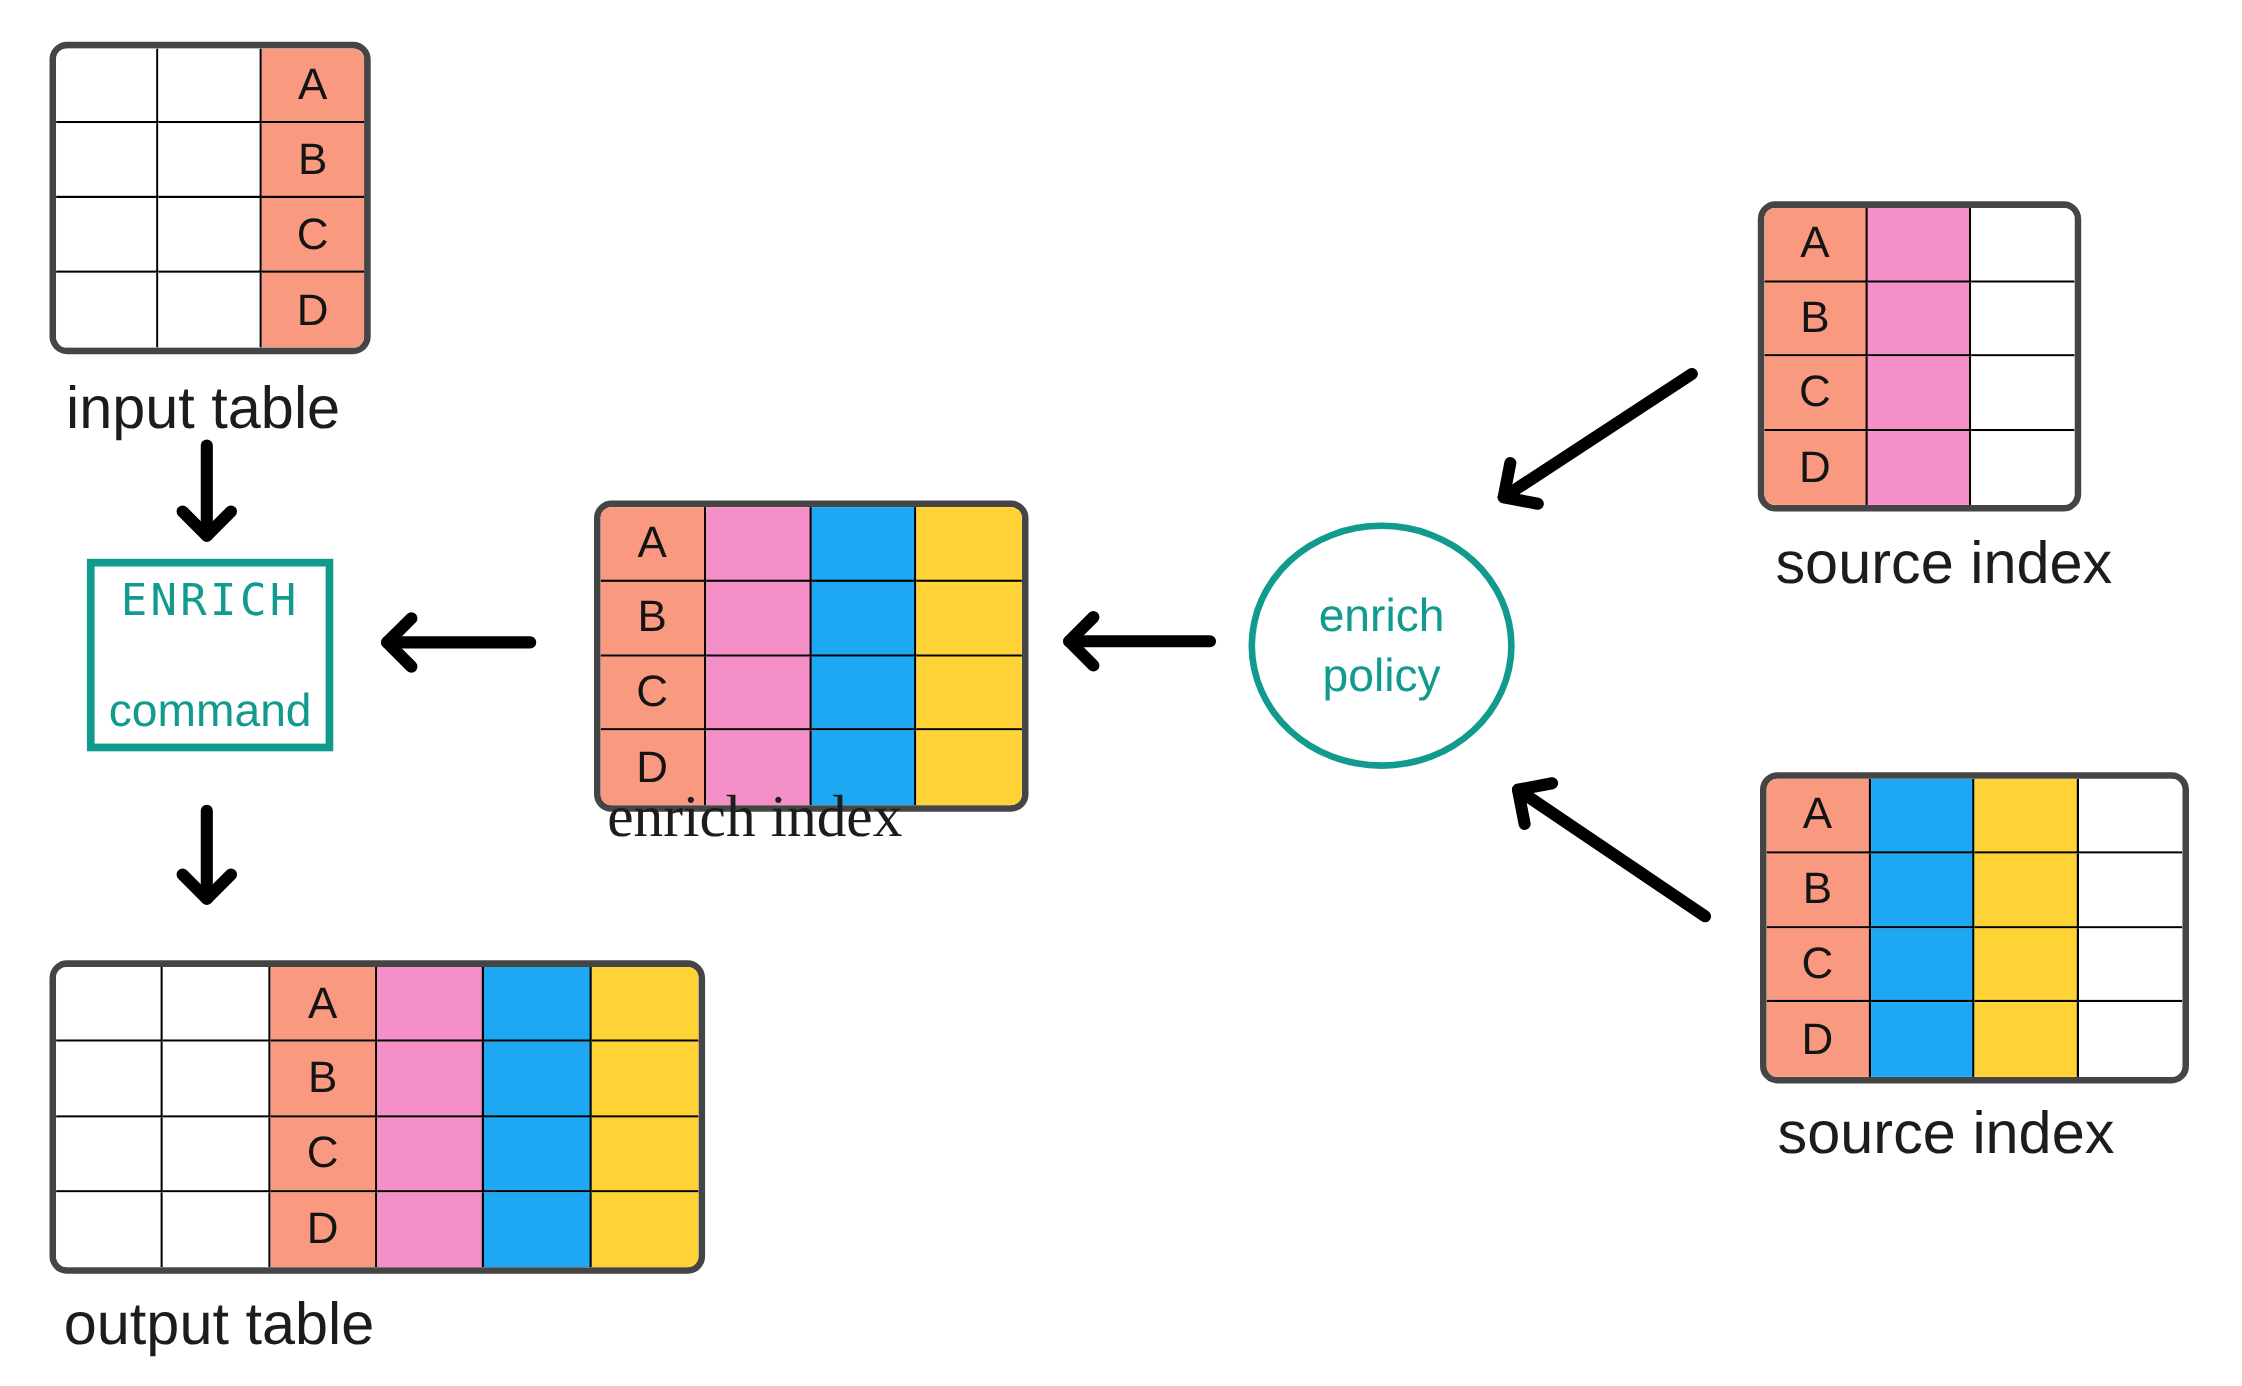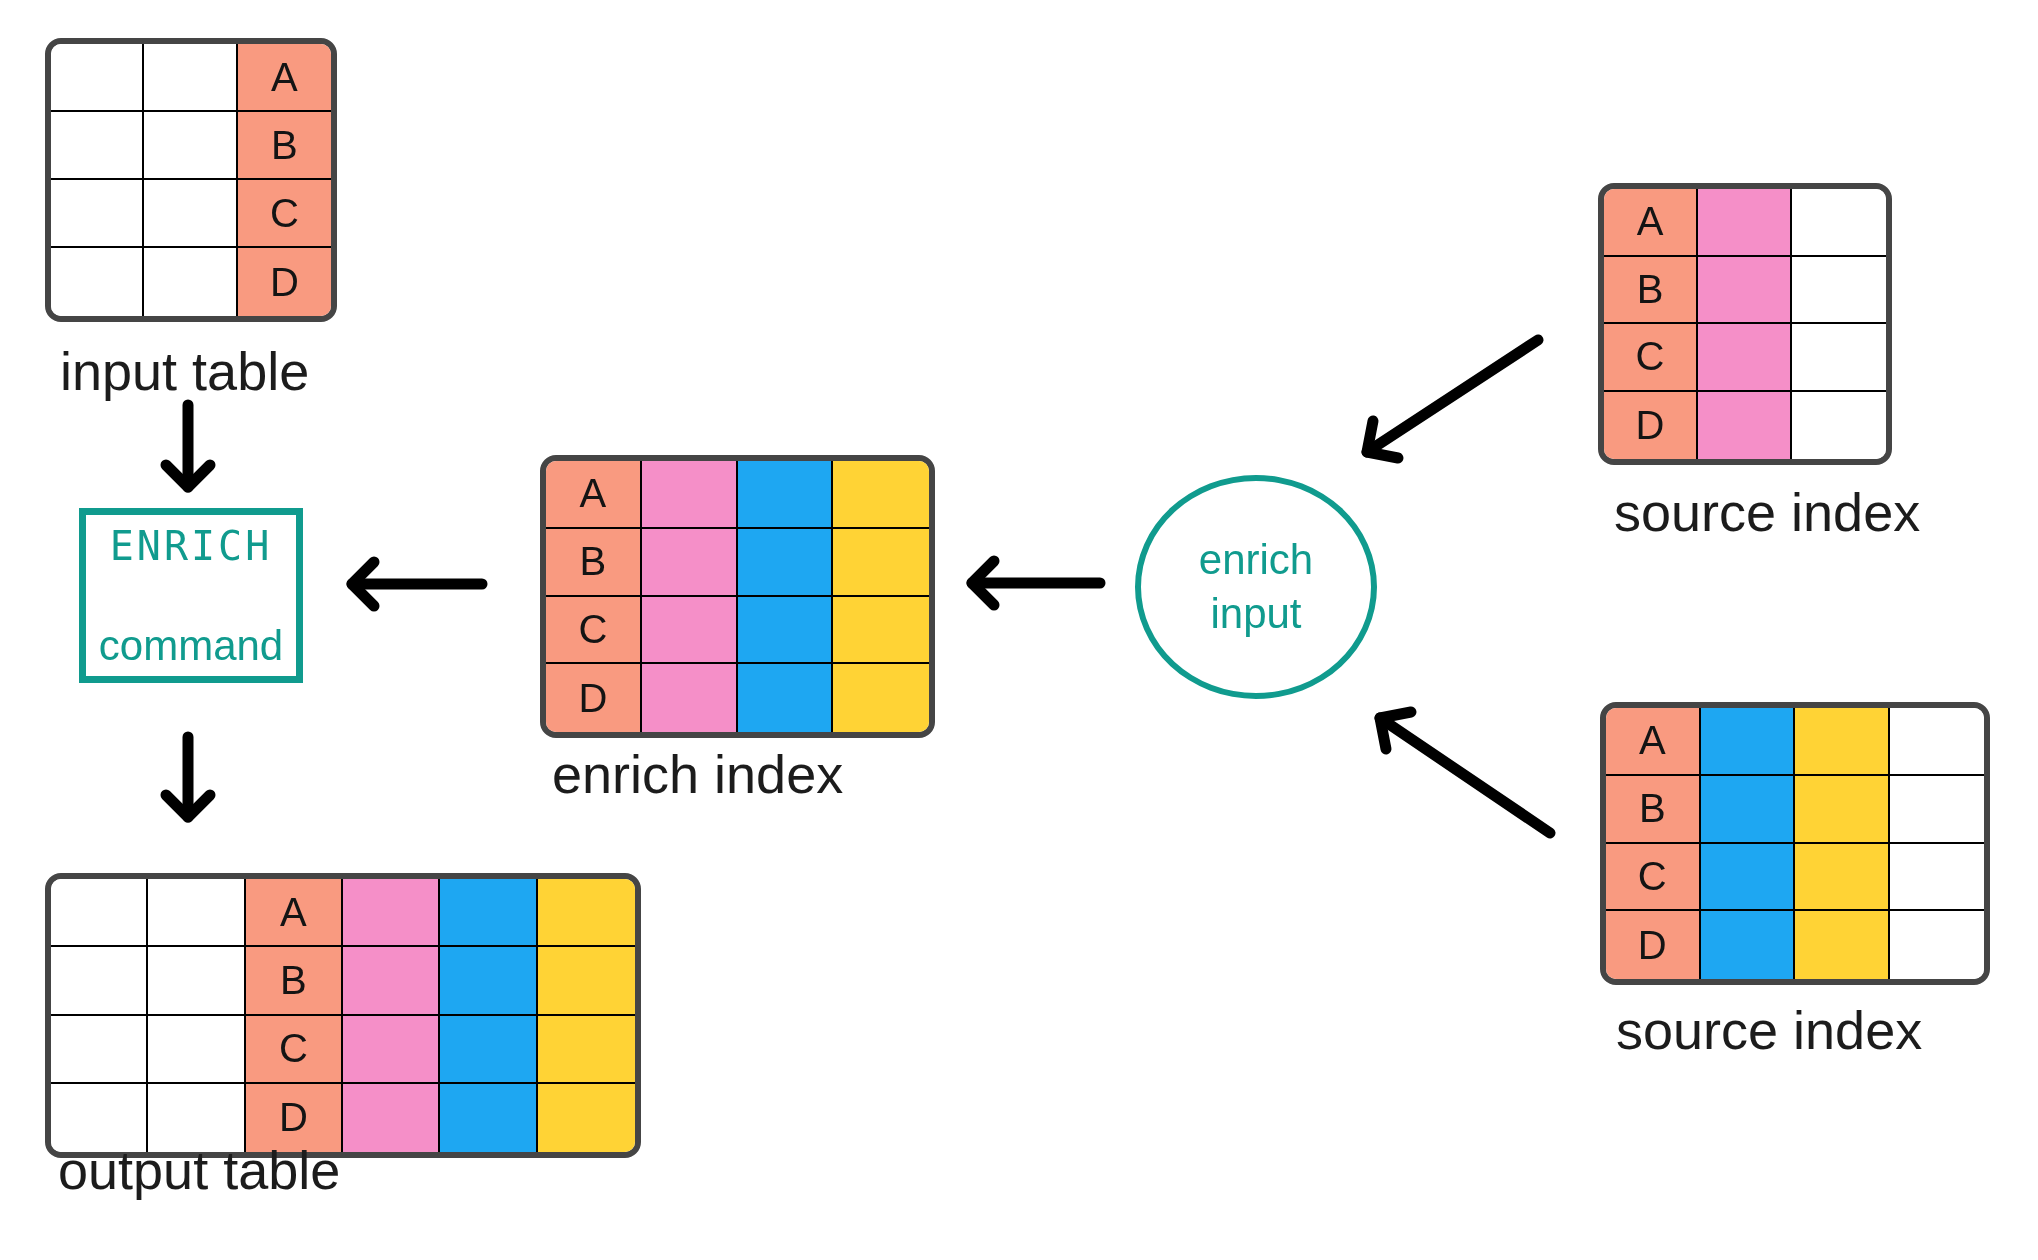--- a/index.html
+++ b/index.html
@@ -133,7 +133,7 @@
 
   <div class="policy-circle">
     <div>enrich</div>
-    <div>input</div>
+    <div>policy</div>
   </div>
 
   <div class="tbl" style="left:1598px;top:183px;width:294px;height:282px;grid-template-columns:repeat(3,1fr);grid-template-rows:repeat(4,1fr);">

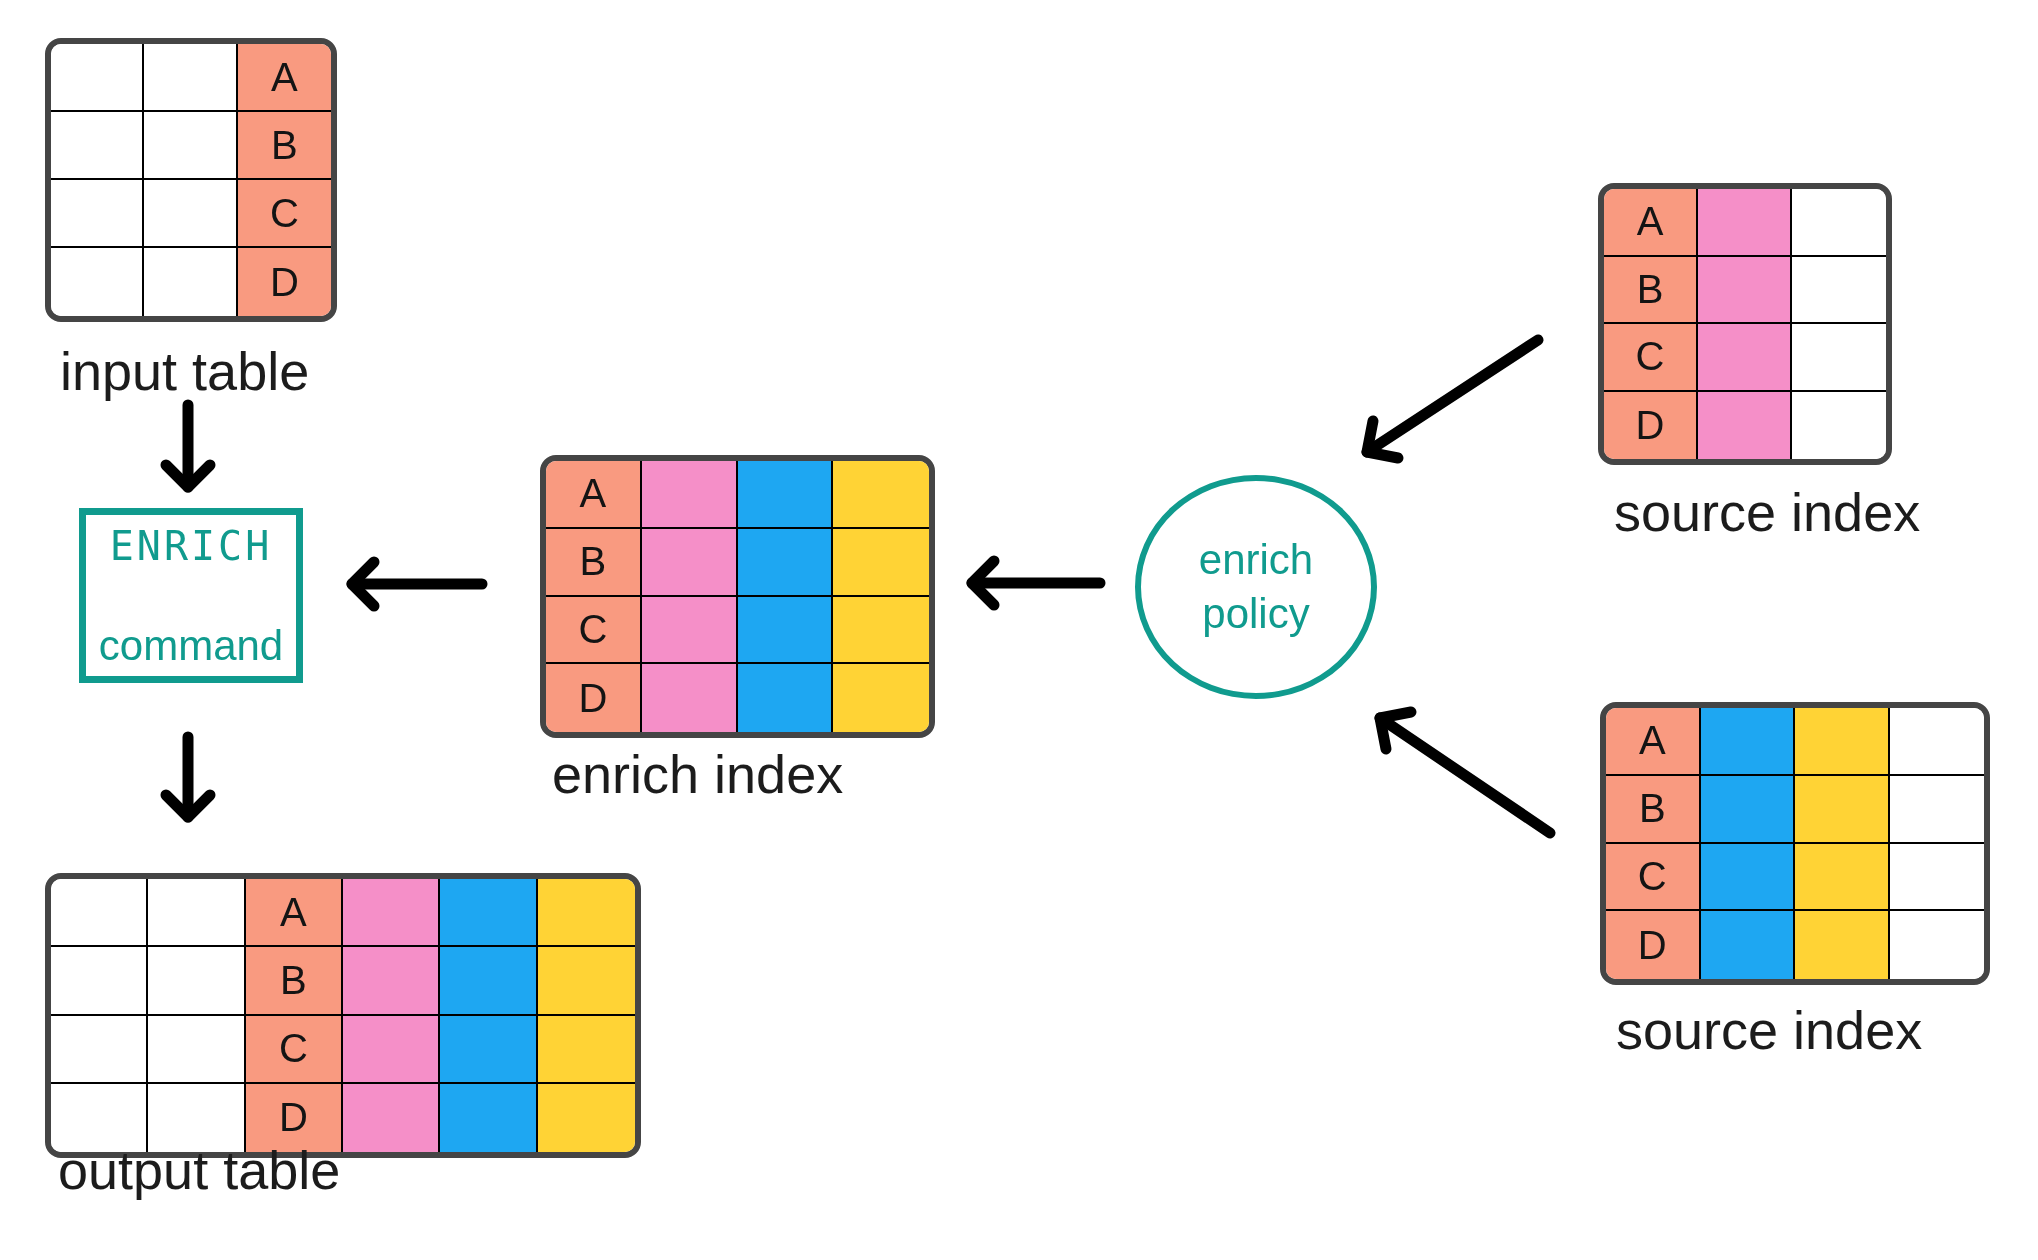--- a/index.html
+++ b/index.html
@@ -129,7 +129,7 @@
     <div class="cell b lr"></div>
     <div class="cell y lc lr"></div>
   </div>
-  <div class="lbl" style="left:552px;top:747px;">enrich index</div>
+  <div class="lbl" style="left:552px;top:715px;font-family:Liberation Serif, serif;">enrich index</div>
 
   <div class="policy-circle">
     <div>enrich</div>

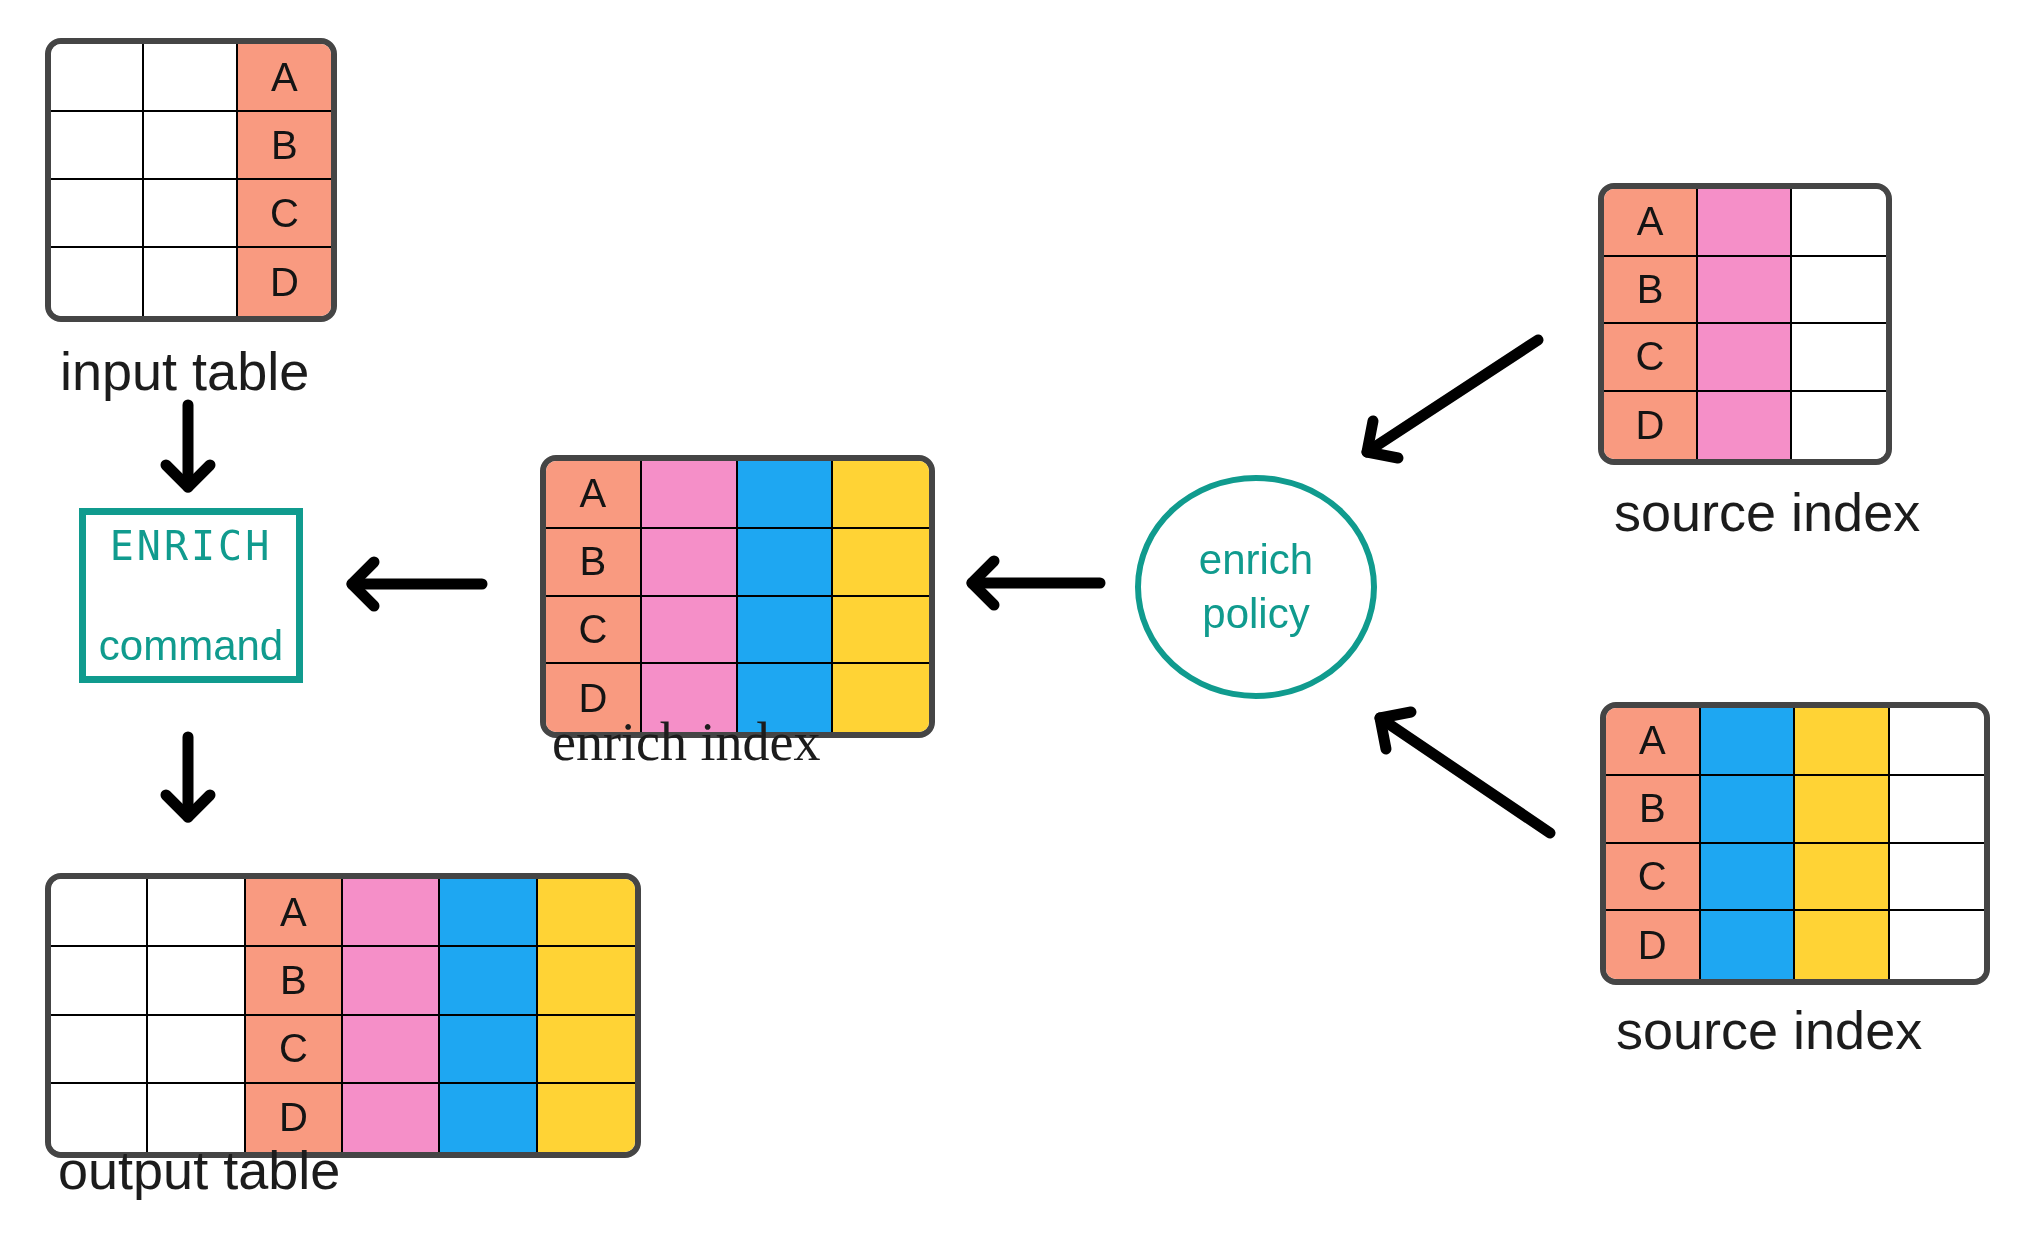--- a/index.html
+++ b/index.html
@@ -109,7 +109,7 @@
     <div class="cell b lr"></div>
     <div class="cell y lc lr"></div>
   </div>
-  <div class="lbl" style="left:58px;top:1143px;">output table</div>
+  <div class="lbl" style="left:58px;top:1177px;">output table</div>
 
   <div class="tbl" style="left:540px;top:455px;width:395px;height:283px;grid-template-columns:repeat(4,1fr);grid-template-rows:repeat(4,1fr);">
     <div class="cell s">A</div>

